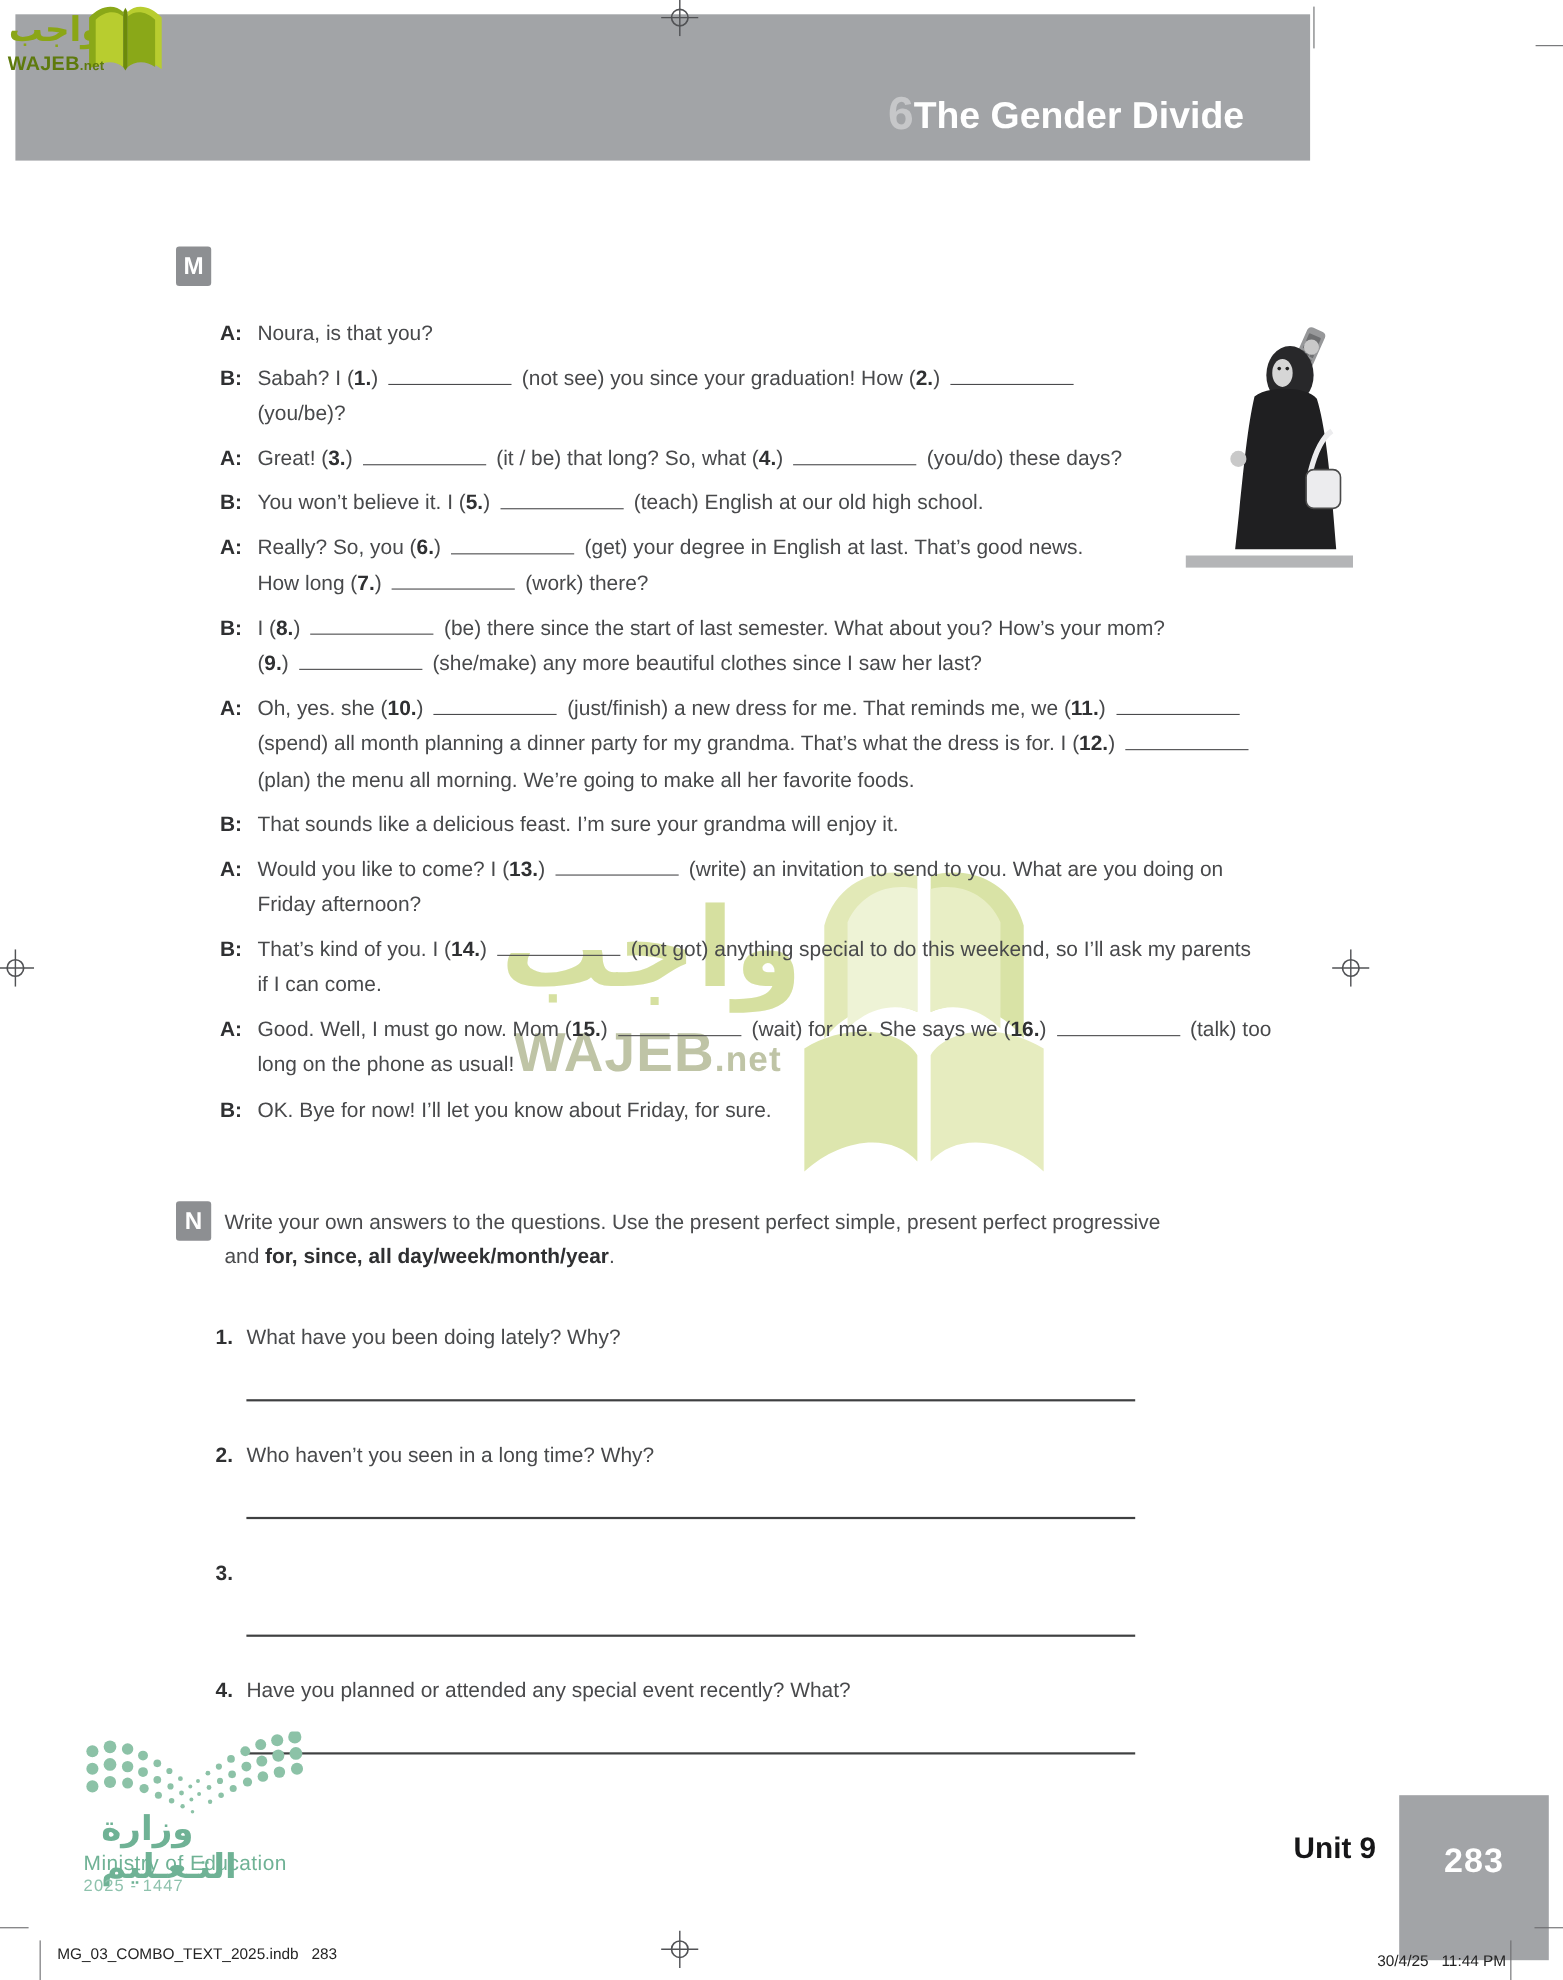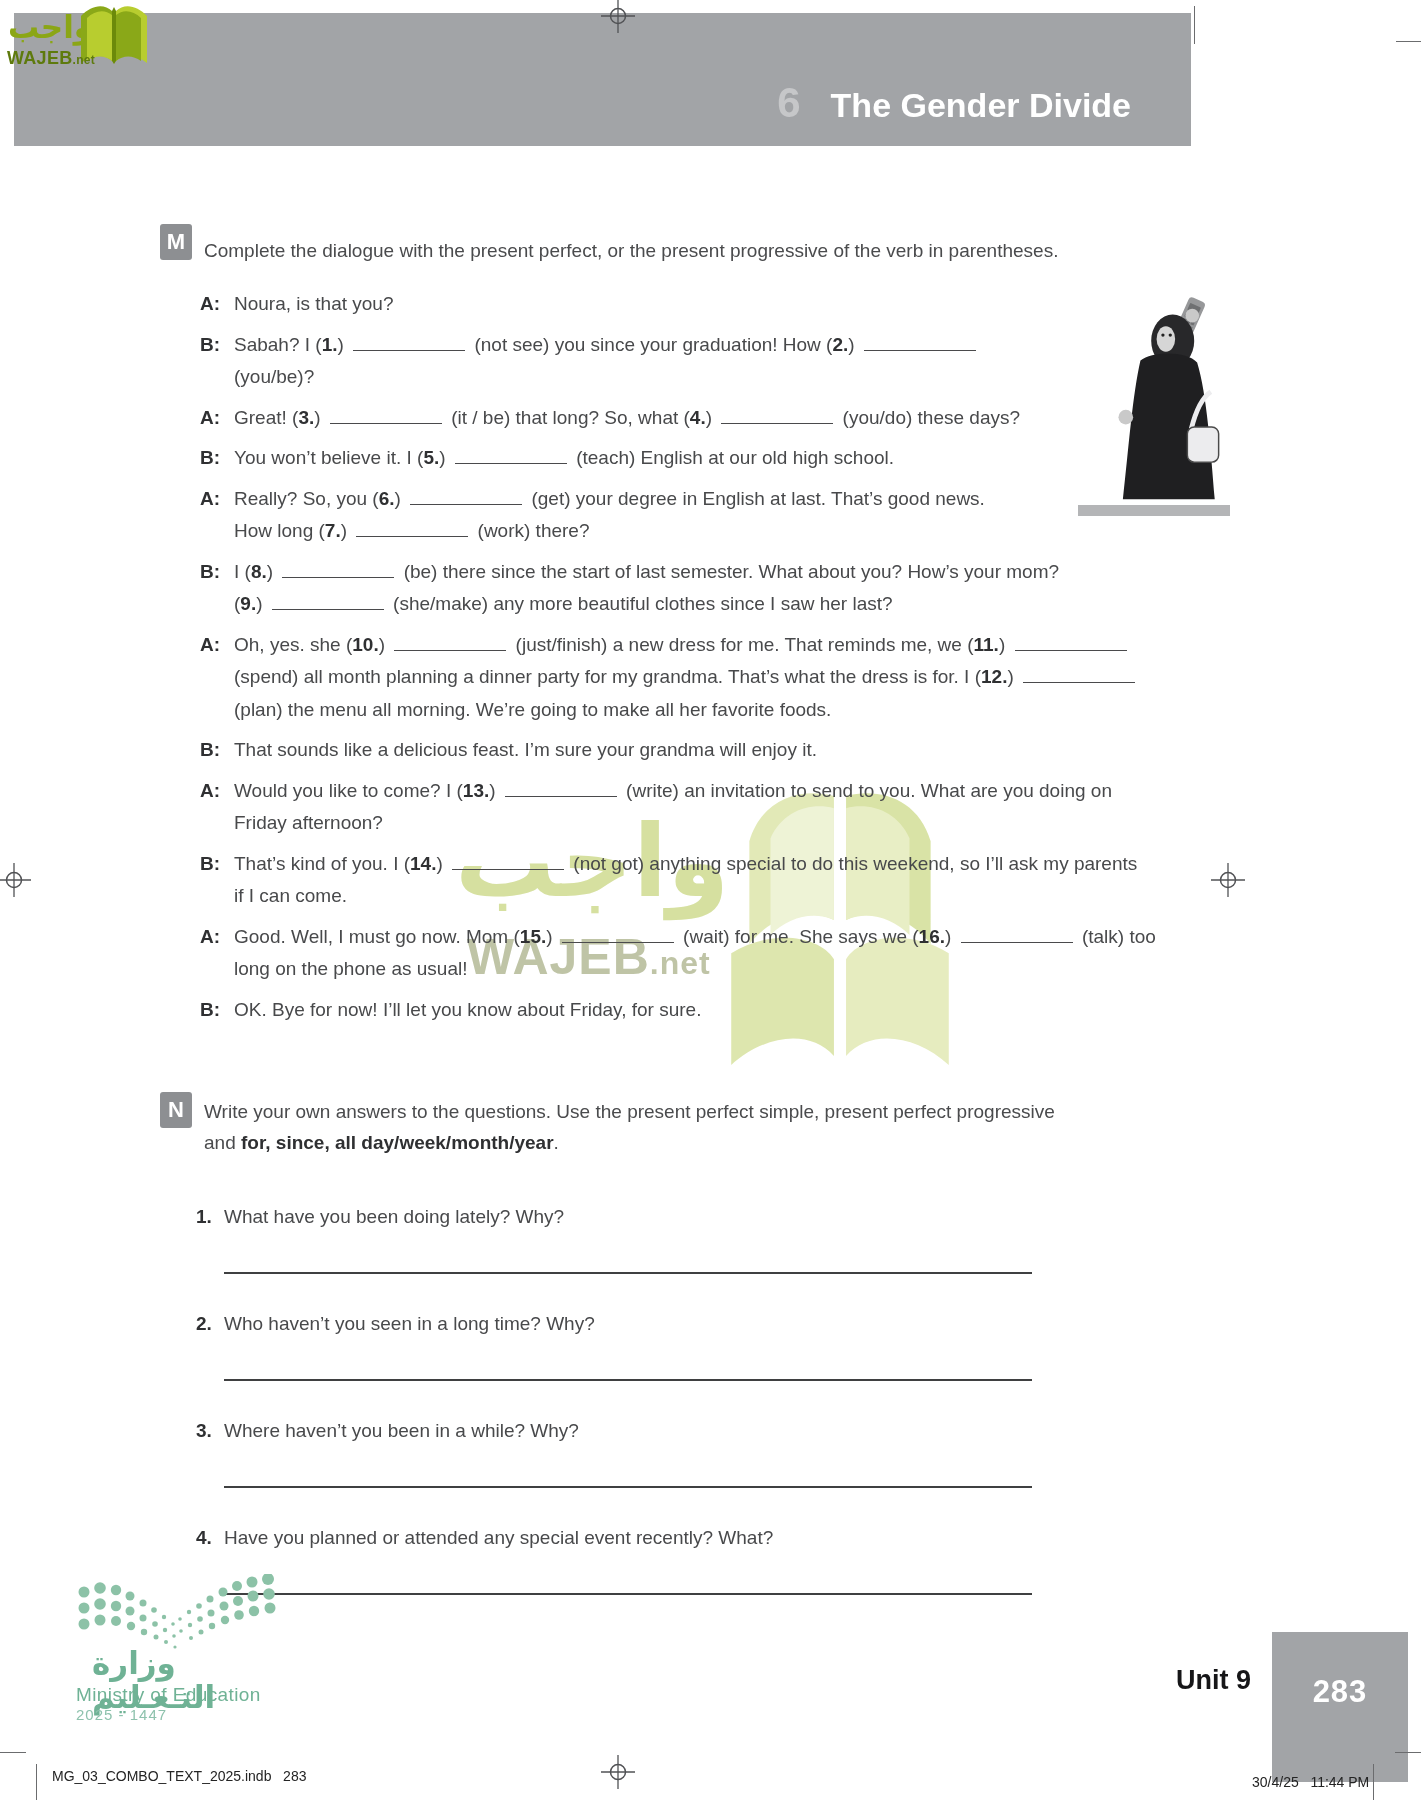--- a/index.html
+++ b/index.html
@@ -19,7 +19,7 @@
     padding:0 60px 22px 0;
   }
   .unit-num { font-size:42px; font-weight:bold; color:#c6c7c9; line-height:1; }
-  .unit-title { font-size:34px; font-weight:600; color:#ffffff; line-height:1.05; margin-left:30px; }
+  .unit-title { font-size:34px; font-weight:600; color:#ffffff; line-height:1.05; }
 
   
   .wajeb-logo { position:absolute; left:6px; top:4px; width:170px; height:70px; z-index:3; }

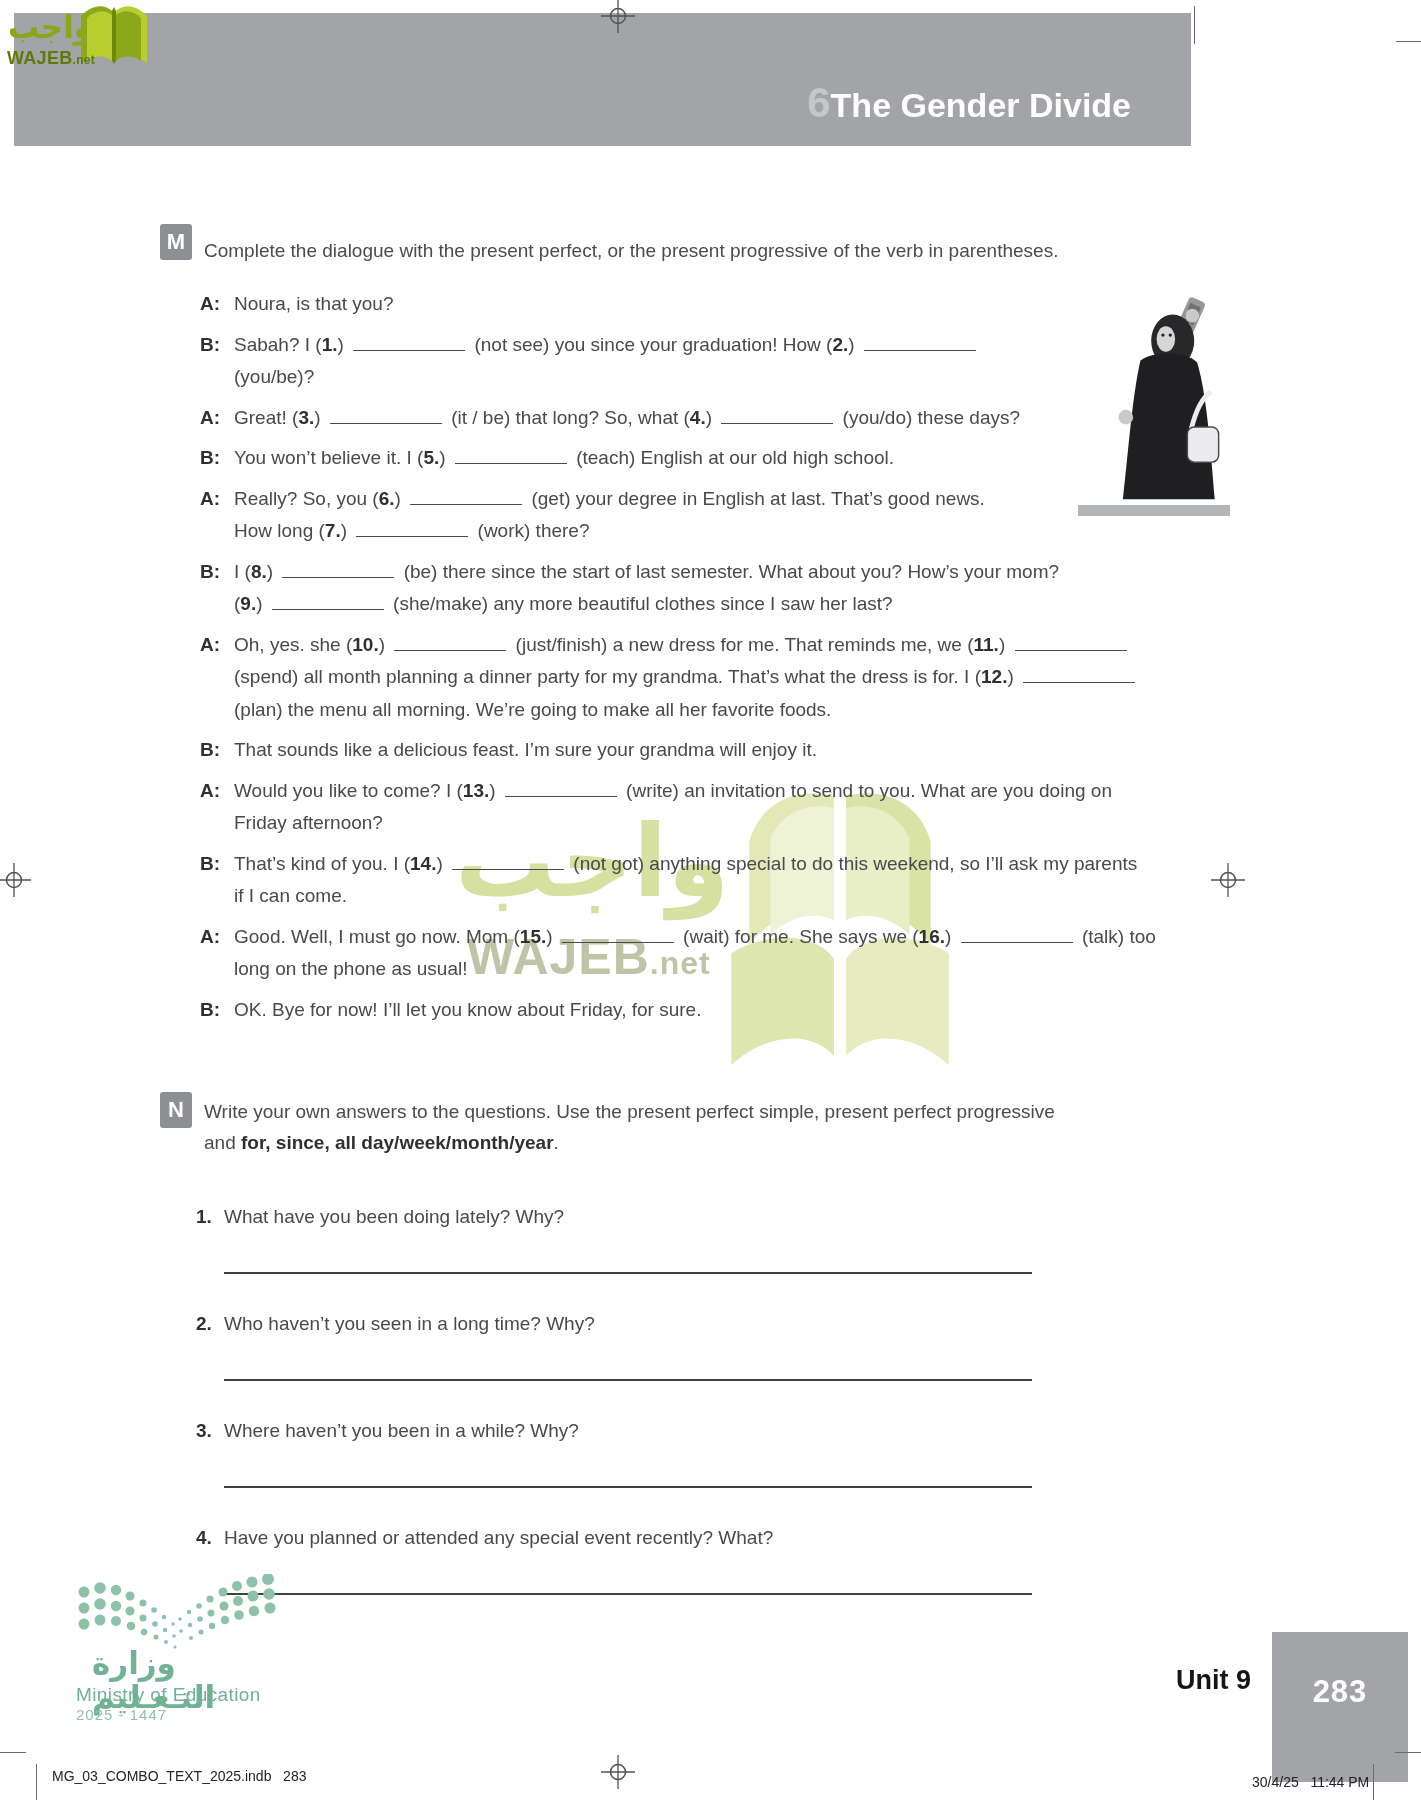--- a/index.html
+++ b/index.html
@@ -153,7 +153,6 @@
   </div>
 
   <div class="ex-badge layer" style="left:160px; top:224px;">M</div>
-  <p class="instruction layer" style="left:204px; top:238px; width:1100px;">Complete the dialogue with the present perfect, or the present progressive of the verb in parentheses.</p>
 
   <div class="dialogue">
       <div class="dlg-row">

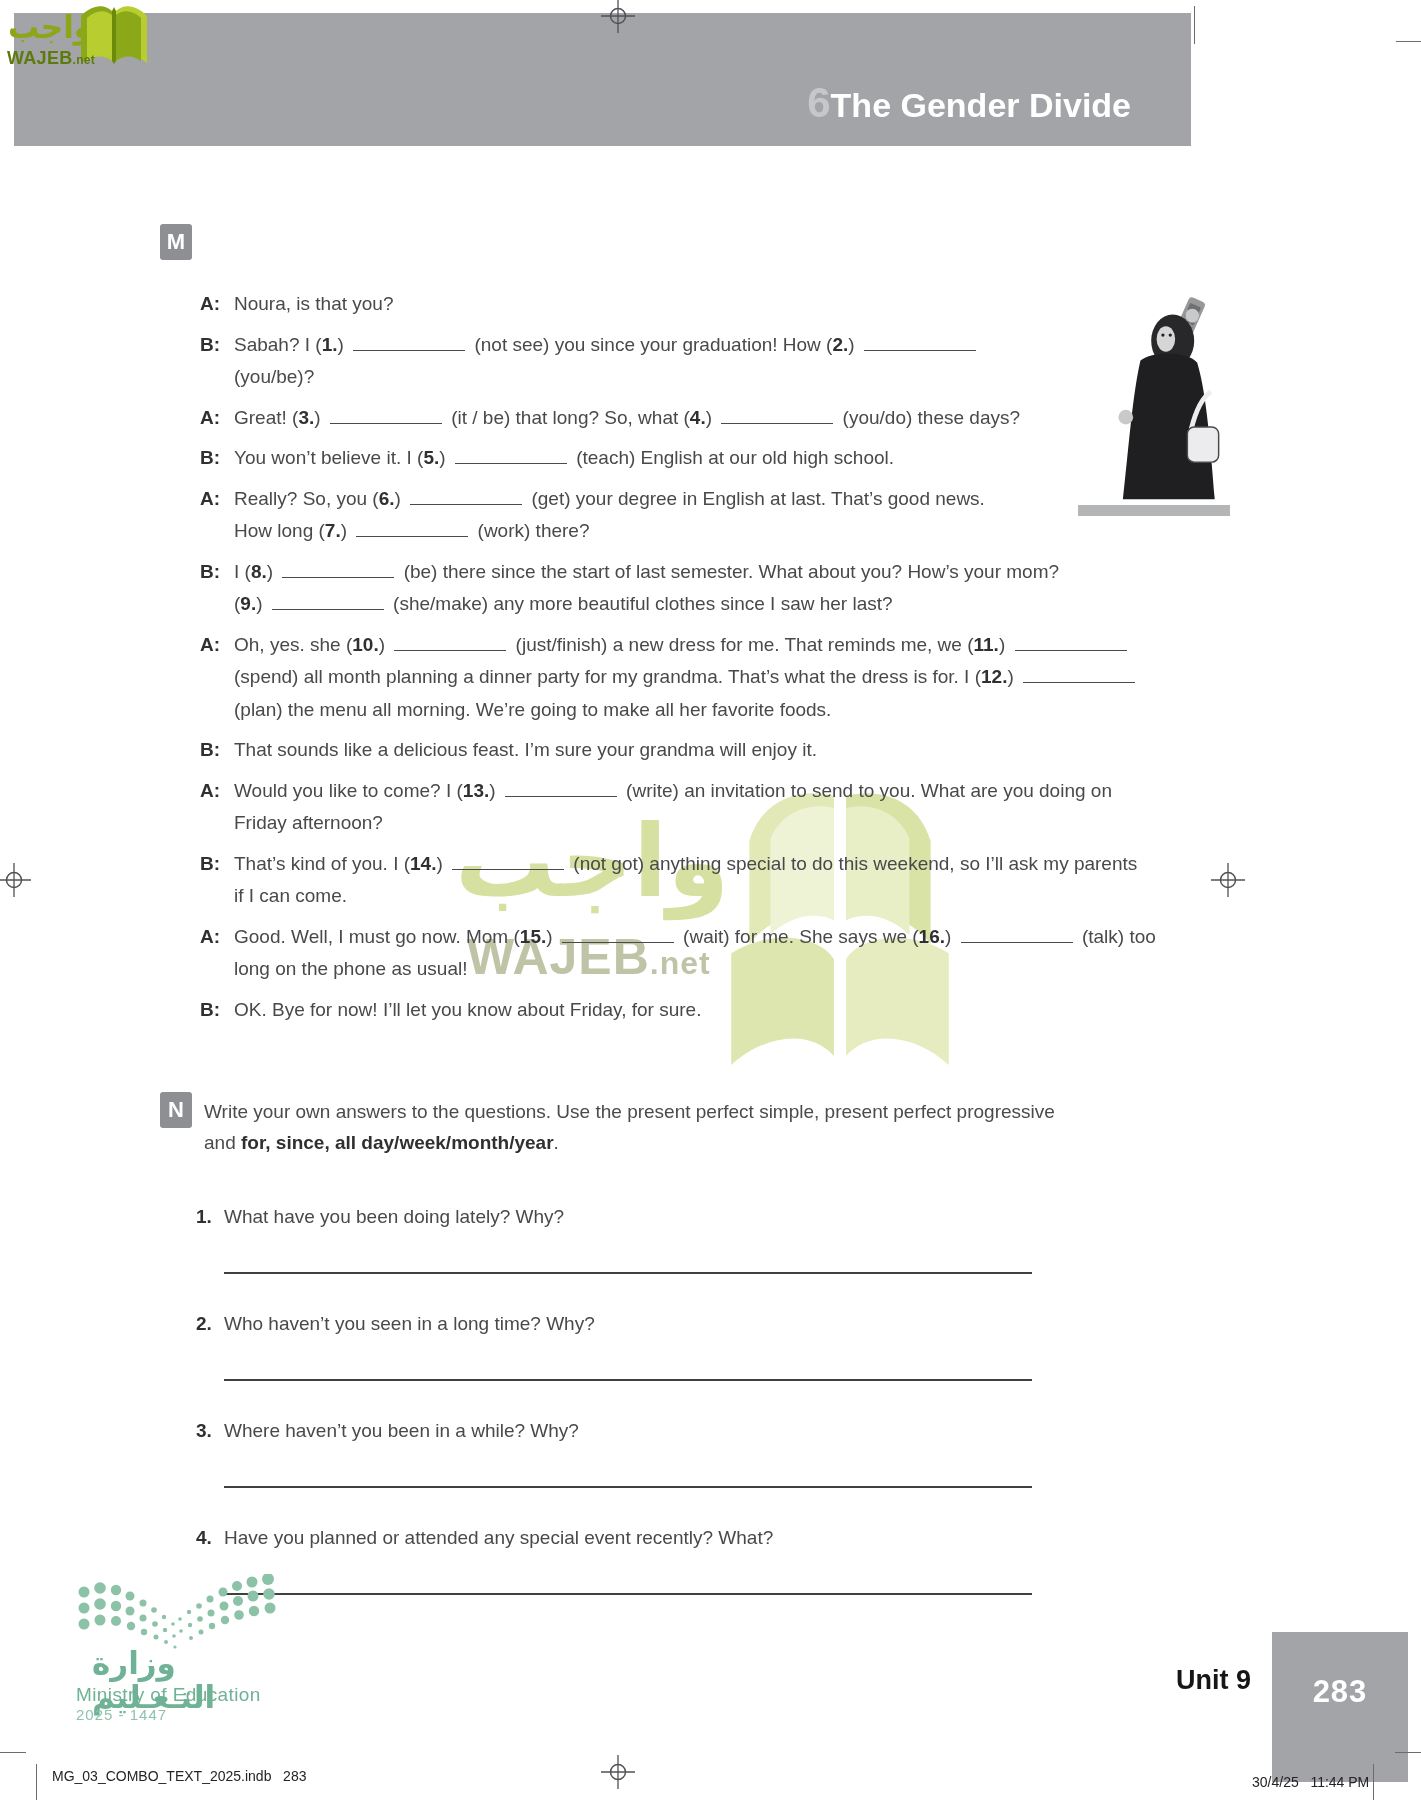--- a/index.html
+++ b/index.html
@@ -255,7 +255,6 @@
       <div class="q-item">
         <div class="q-row">
           <span class="q-num">3.</span>
-          <span class="q-text">Where haven’t you been in a while? Why?</span>
         </div>
         <div class="answer-line"></div>
       </div>

